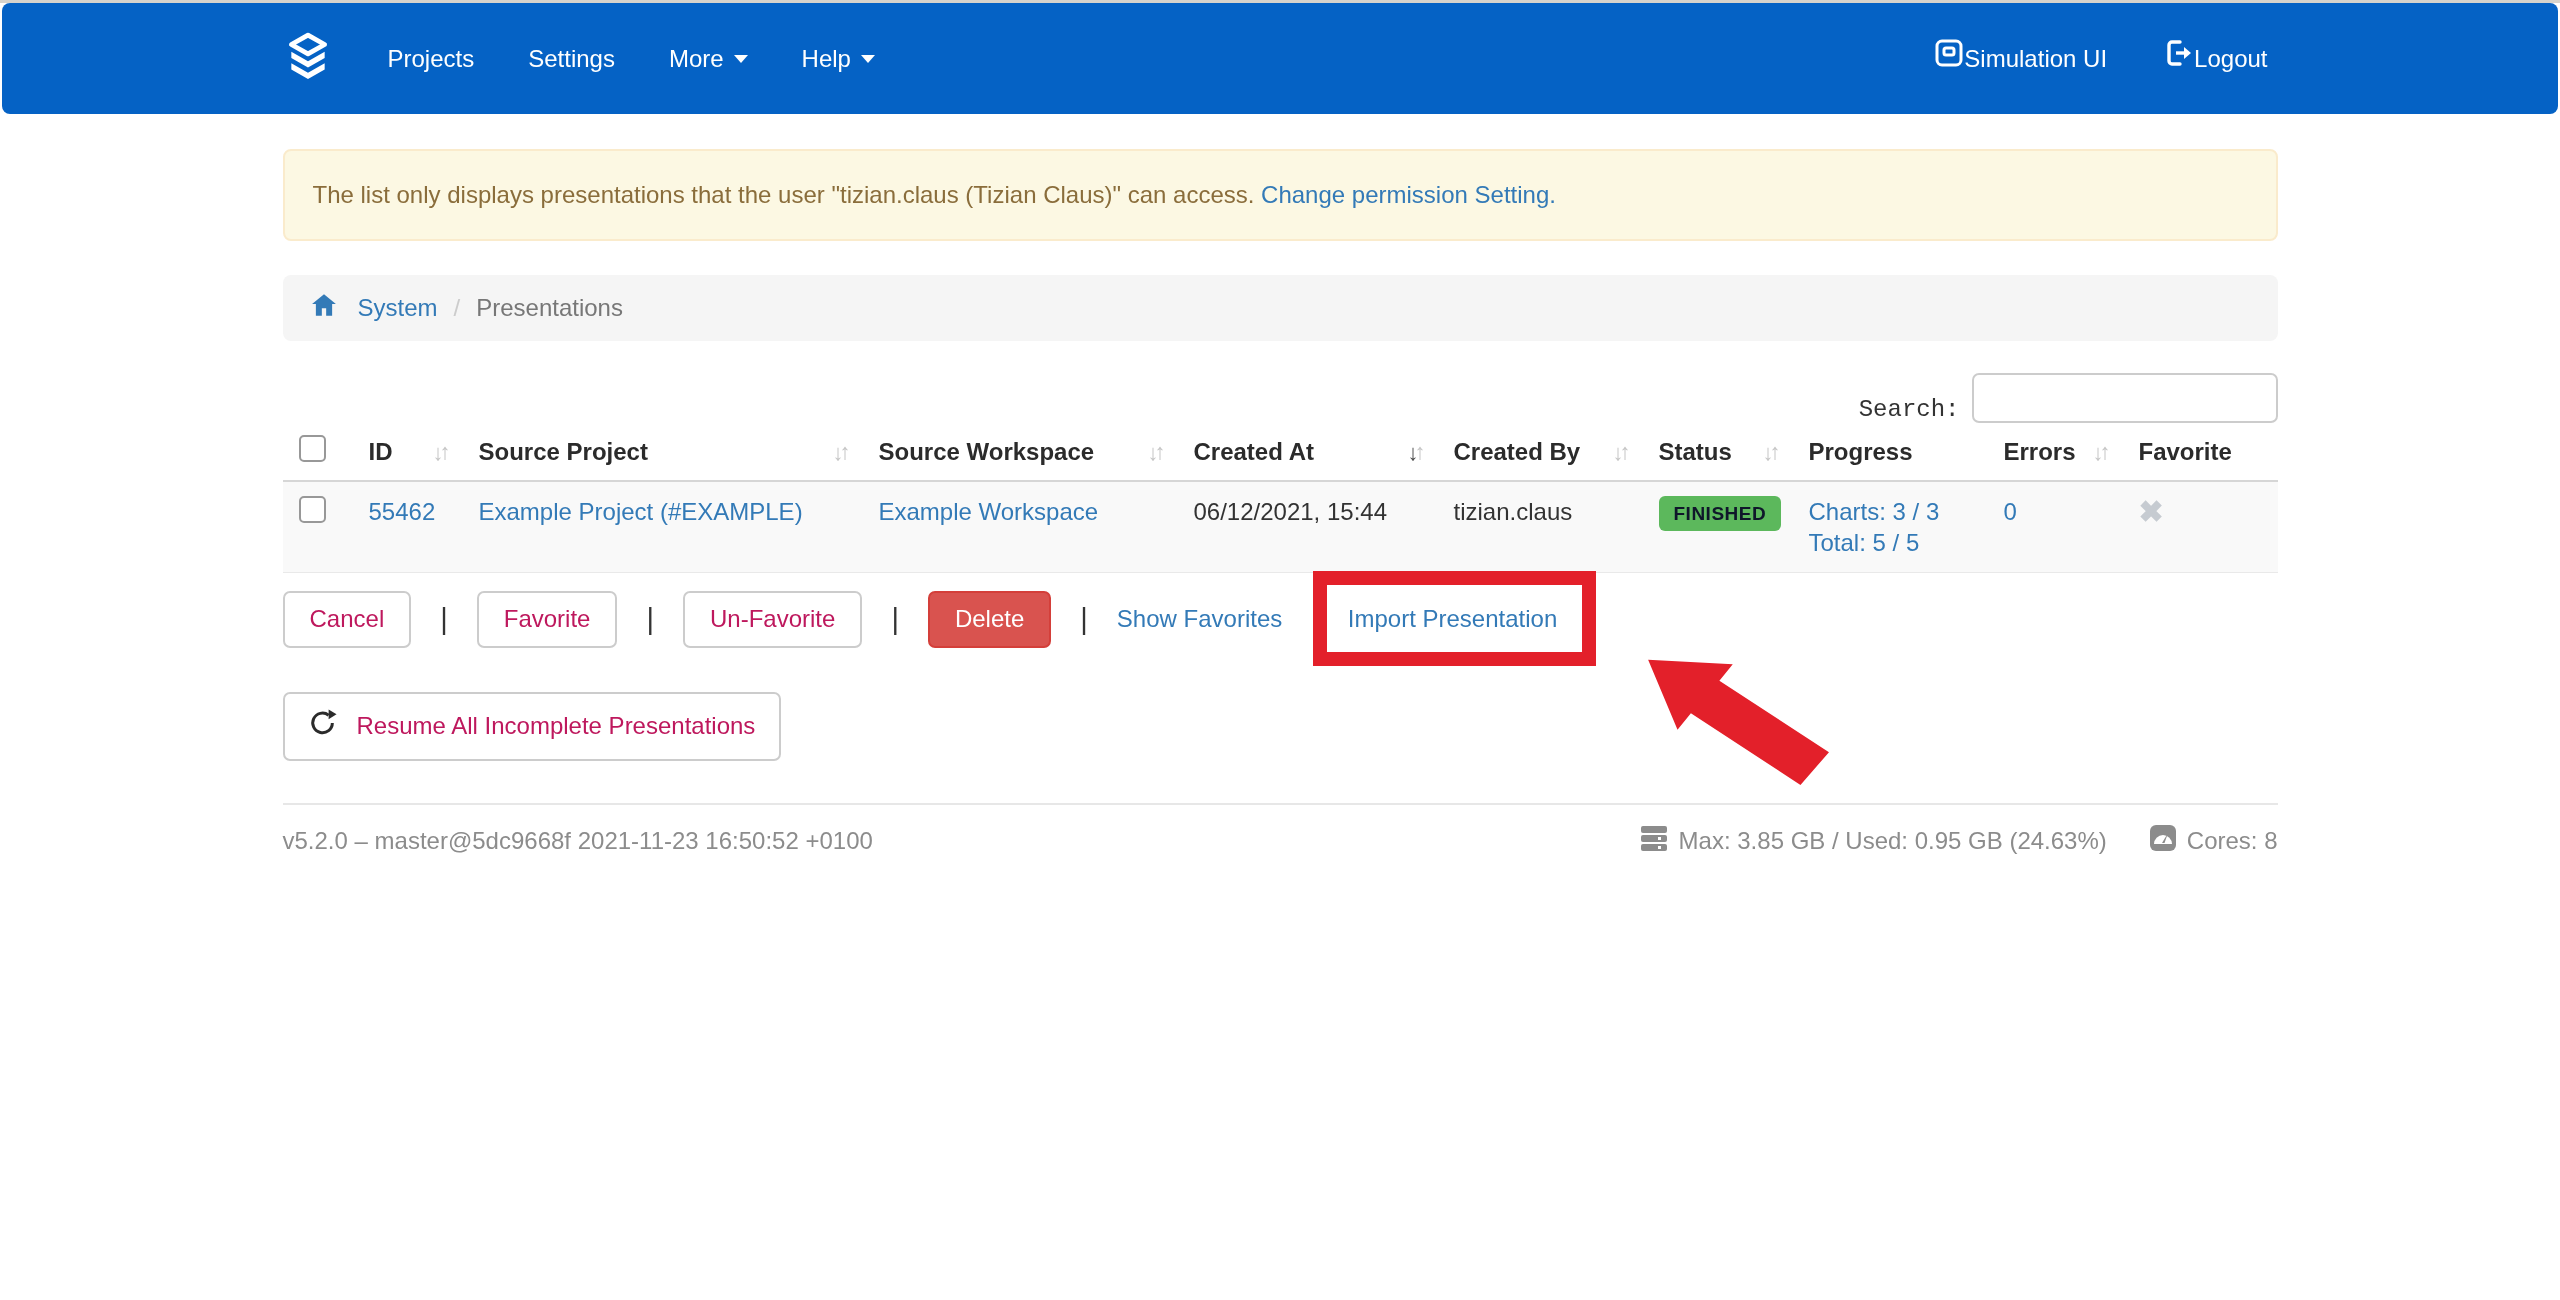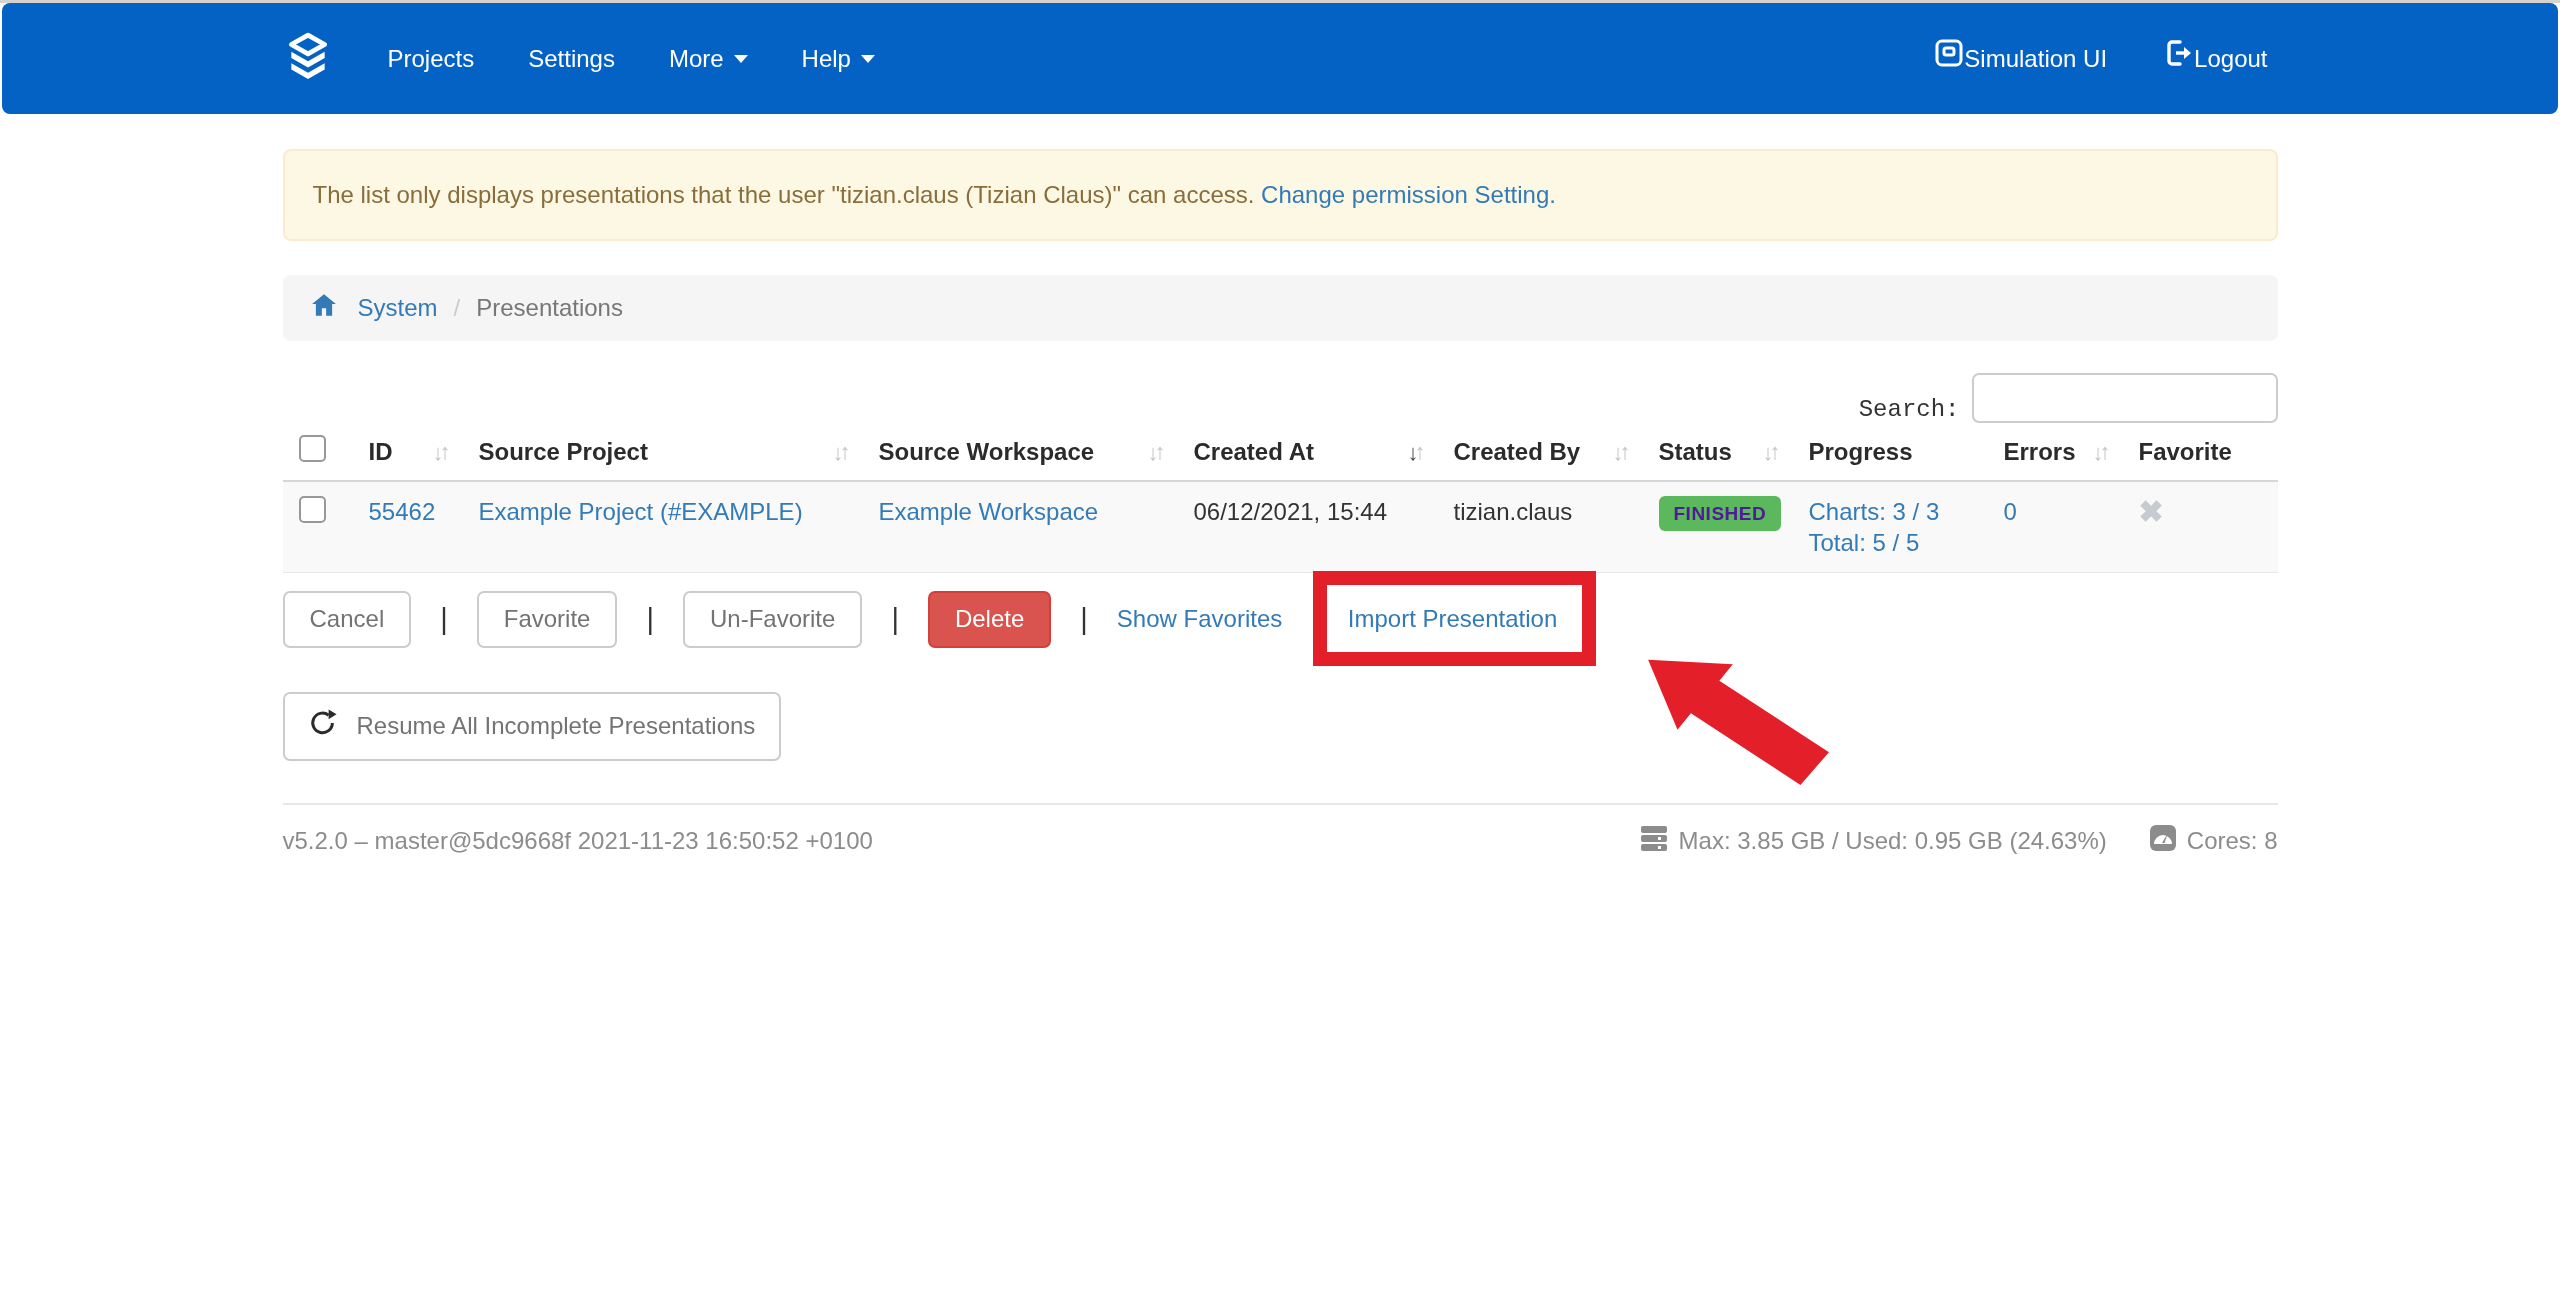--- a/index.html
+++ b/index.html
@@ -59,7 +59,7 @@
   input[type=checkbox]{appearance:none;-webkit-appearance:none;width:27px;height:27px;
     border:2px solid #989898;border-radius:5px;background:#fff;margin:0;cursor:pointer;}
   .nowrap{white-space:nowrap;}
-  .badge{display:inline-block;background:var(--badge-green);color:#4c1d95;font-weight:700;
+  .badge{display:inline-block;background:var(--badge-green);color:#0f172a;font-weight:700;
     font-size:19px;letter-spacing:.5px;padding:8px 15px;border-radius:6px;line-height:1;}
   .fav-x{color:#c6cbd1;font-size:30px;font-weight:700;cursor:pointer;line-height:31px;}
 

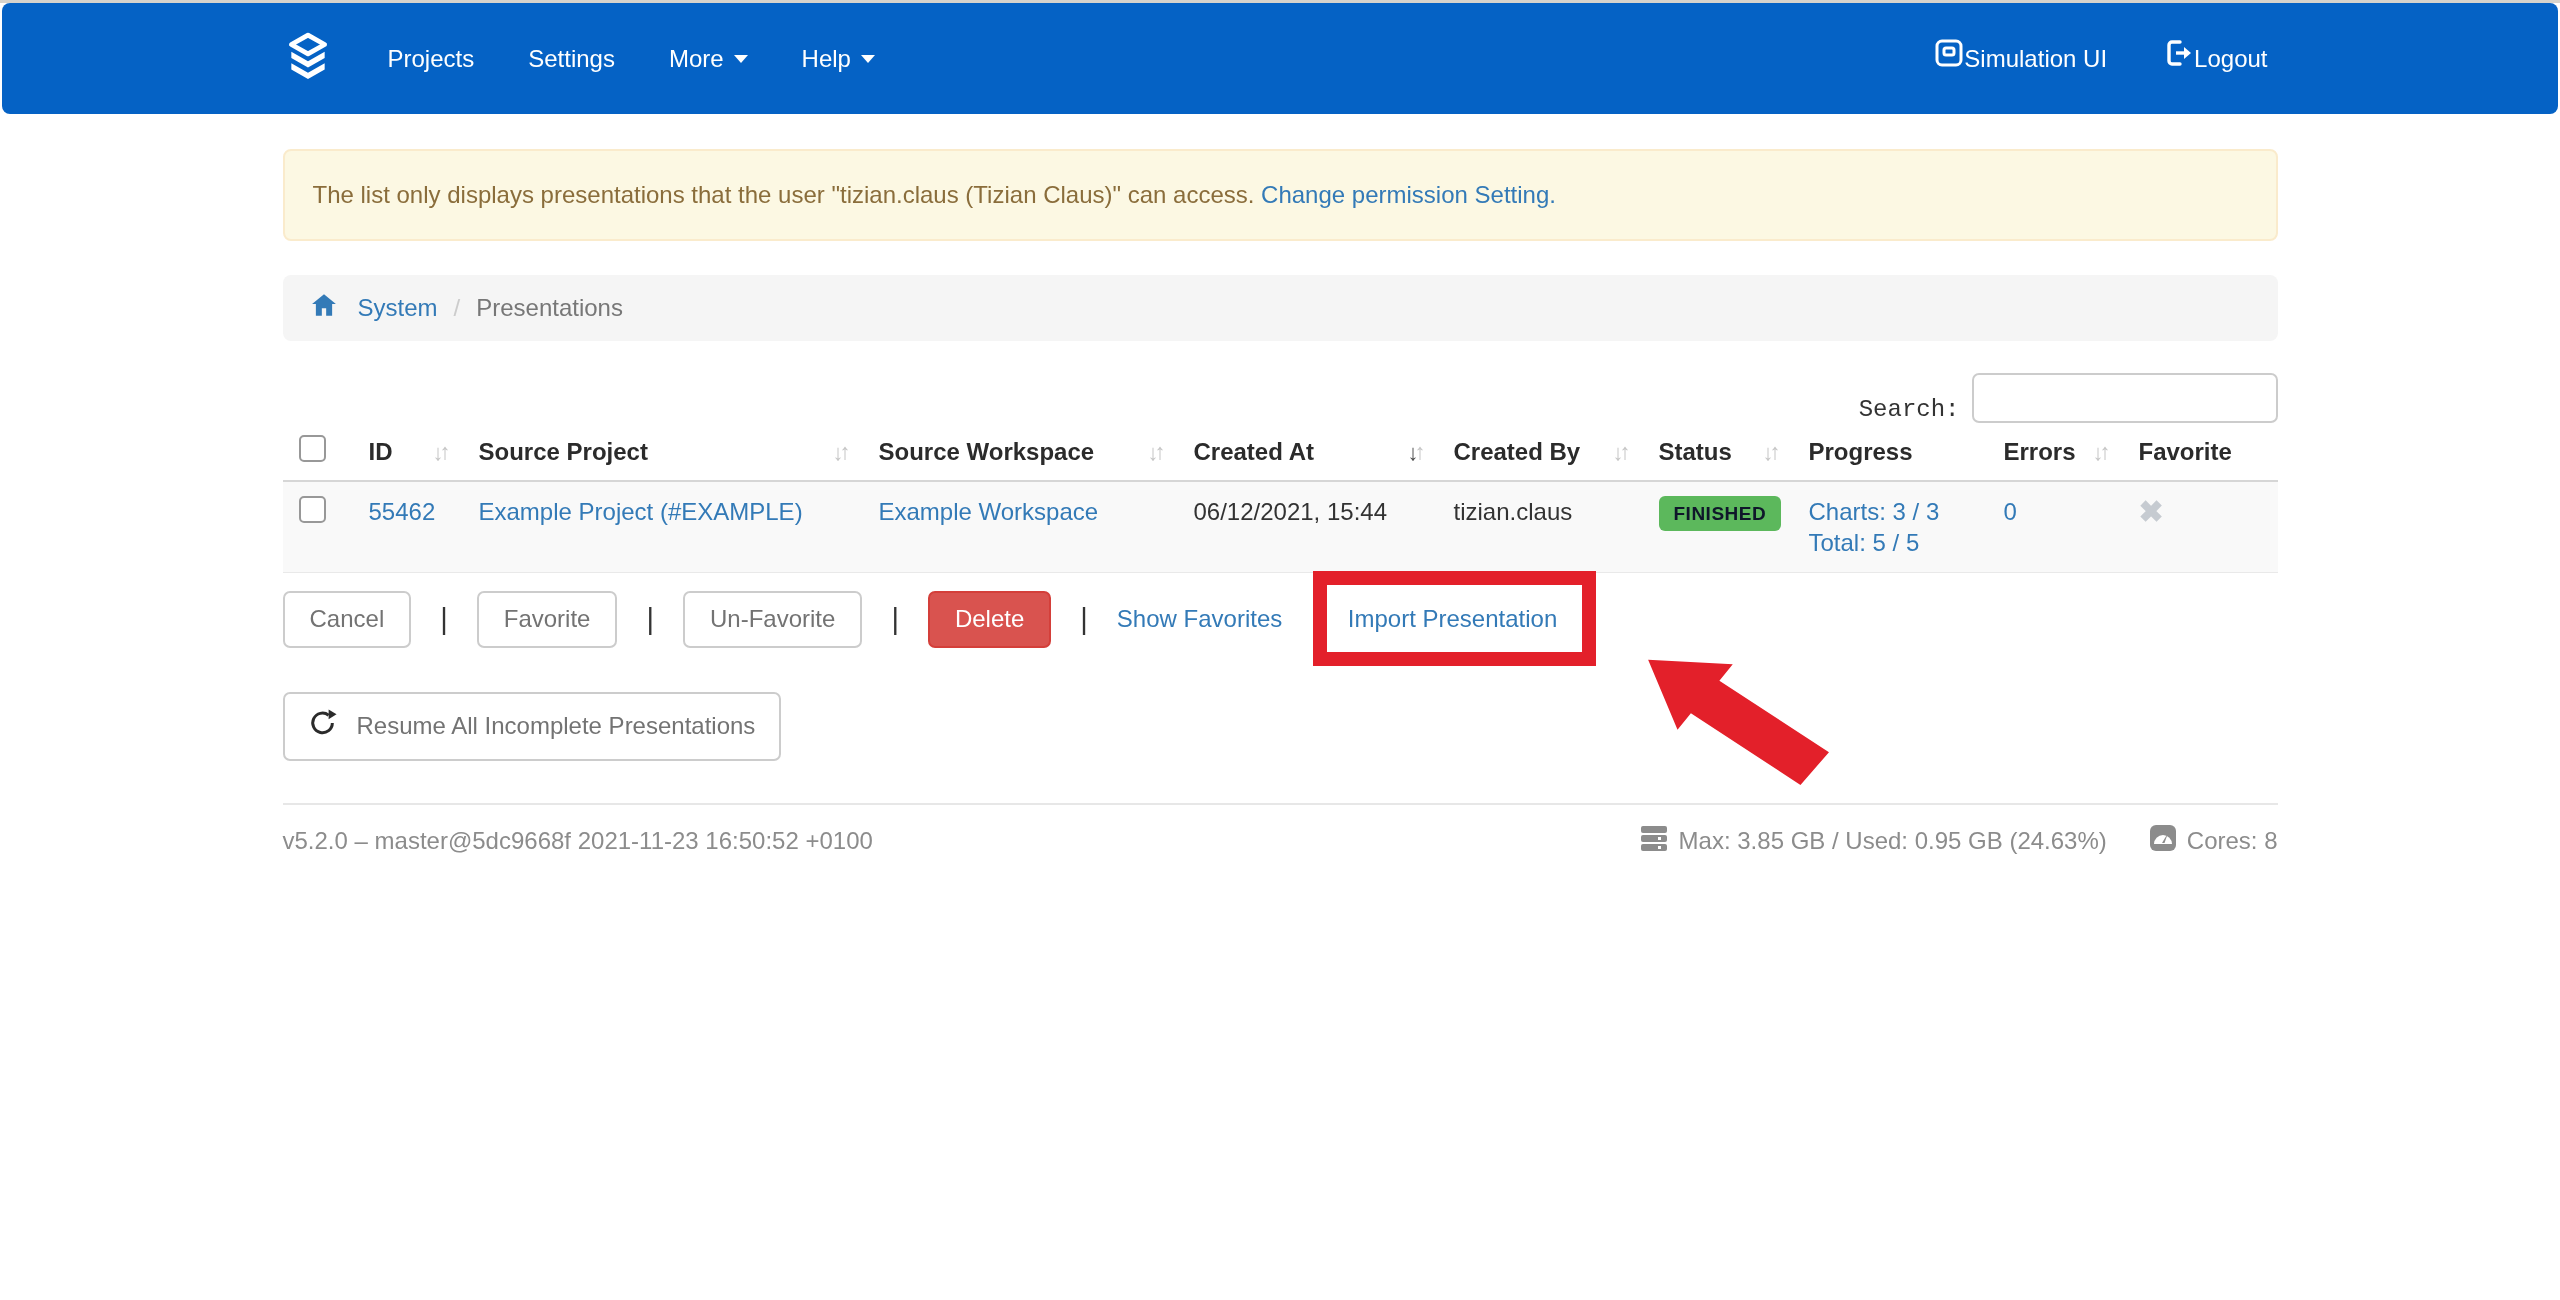--- a/index.html
+++ b/index.html
@@ -65,7 +65,7 @@
 
   
   .actions-row{margin-top:18px;display:flex;align-items:center;}
-  .btn{font-family:inherit;font-size:24px;color:#737373;background:#fff;border:2px solid #ccc;
+  .btn{font-family:inherit;font-size:24px;color:#be185d;background:#fff;border:2px solid #ccc;
     border-radius:7px;padding:12px 25px;cursor:pointer;line-height:1.2;}
   .btn-danger{background:var(--danger-red);border-color:var(--danger-border);color:#fff;}
   .sep{color:#333;font-size:29px;margin:0 29px;}

